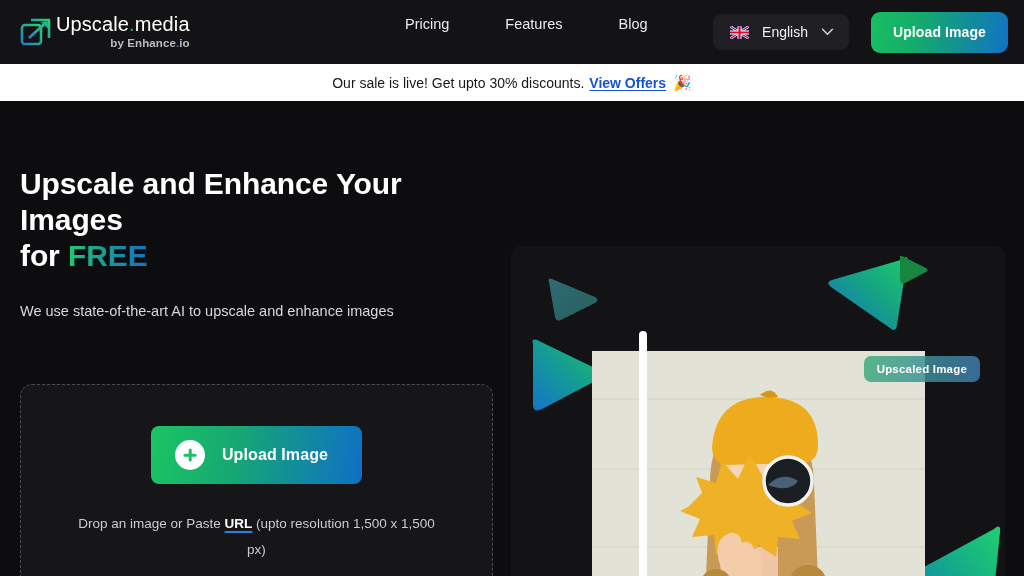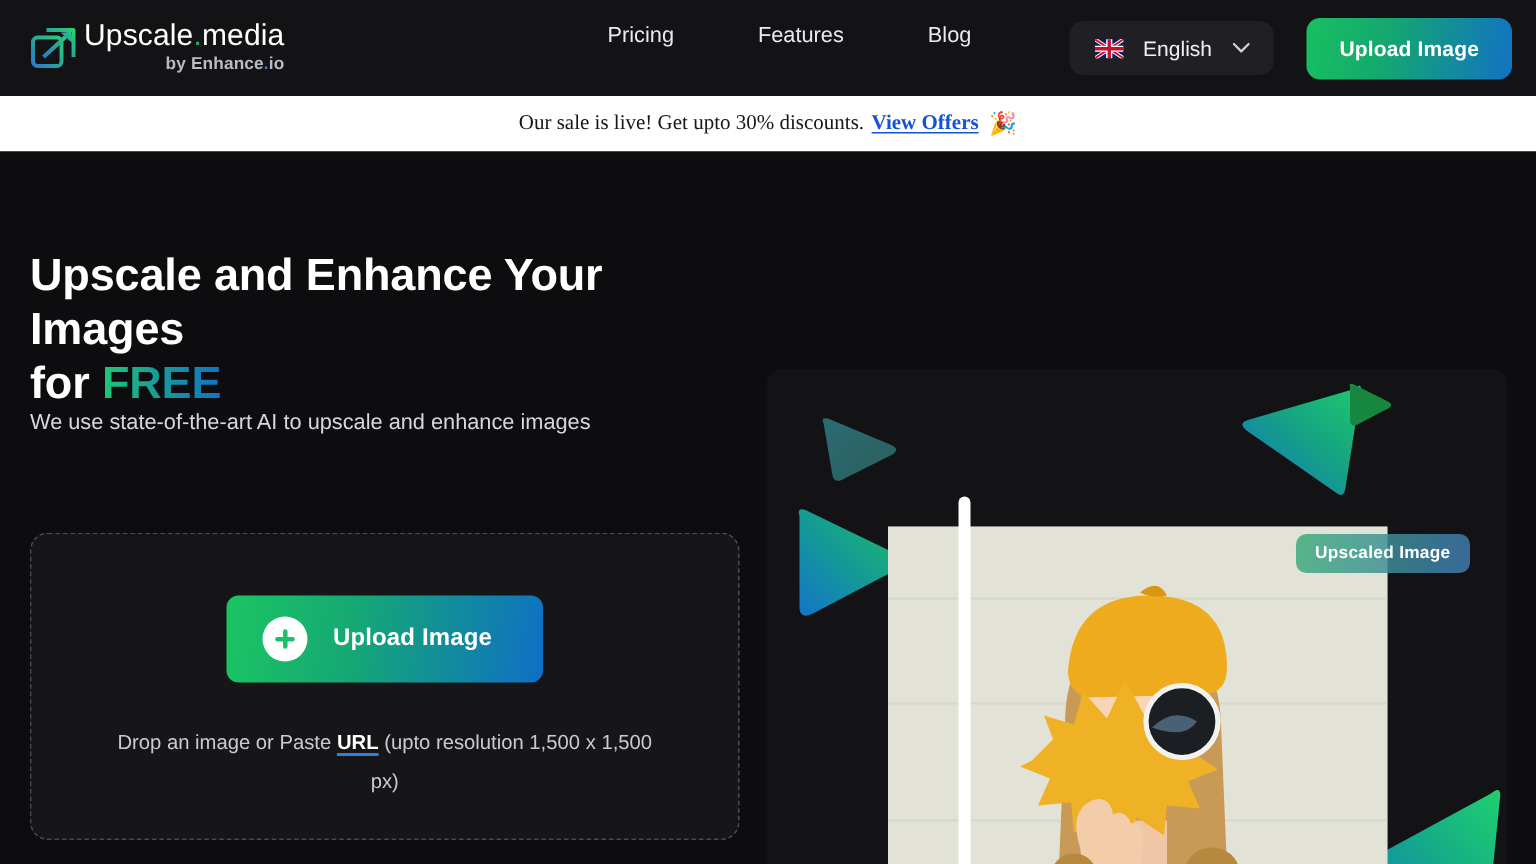--- a/index.html
+++ b/index.html
@@ -64,7 +64,7 @@
   .banner {
     height:37px; background:#ffffff;
     display:flex; align-items:center; justify-content:center;
-    gap:0; font-size:14px; color:#16171a;font-family:Liberation Serif, serif;
+    gap:0; font-size:14px; color:#16171a;
   }
   .banner-link {
     color:#1552d8; font-weight:700; text-decoration:underline;

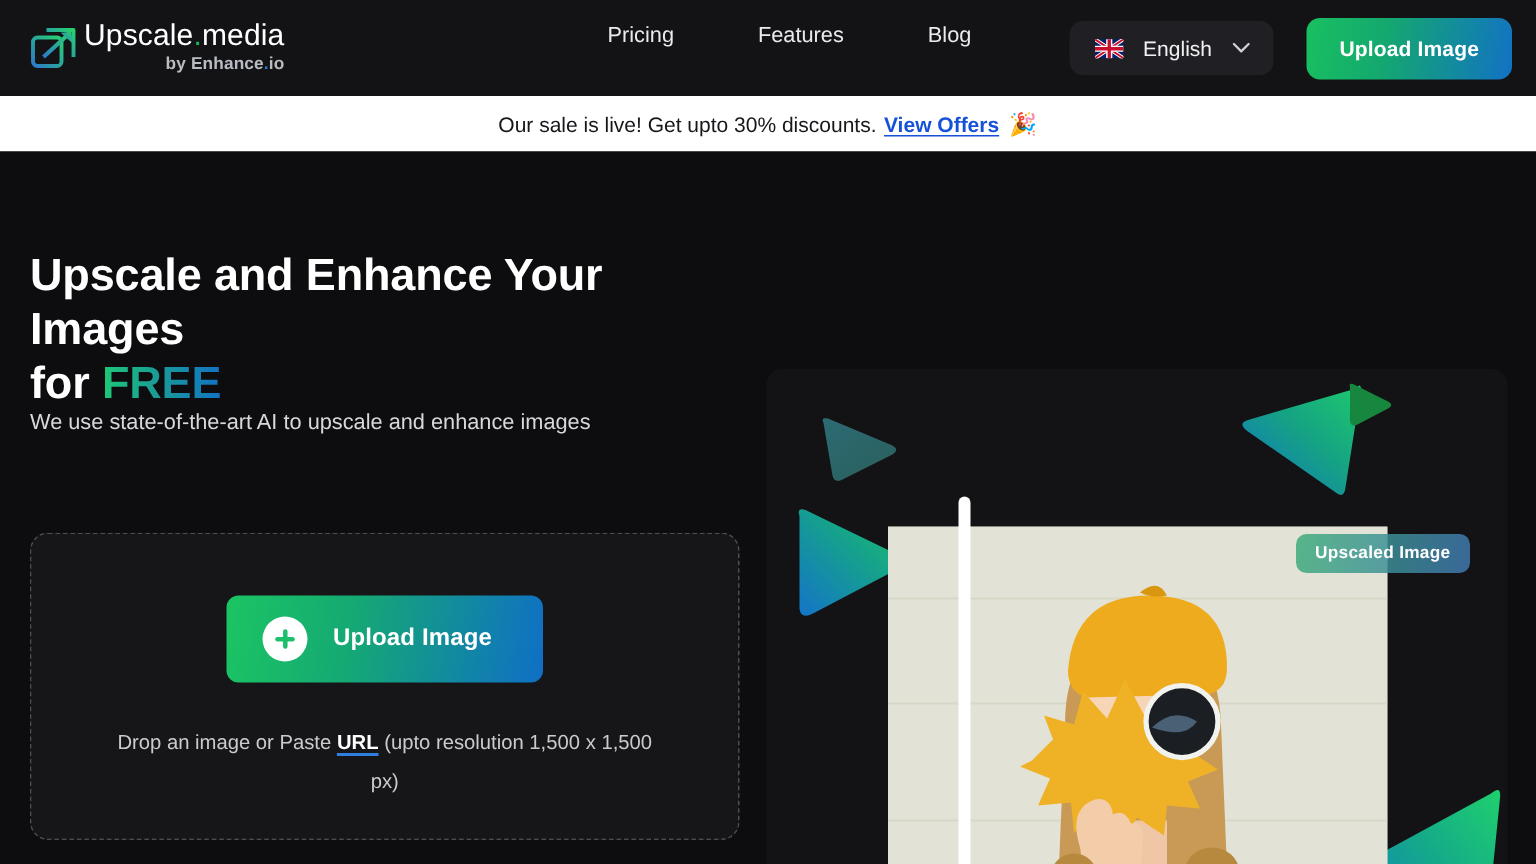--- a/index.html
+++ b/index.html
@@ -88,7 +88,7 @@
     color:transparent;
   }
   .subline {
-    font-size:14.5px; color:#d6d8dc;
+    margin-top:29px; font-size:14.5px; color:#d6d8dc;
   }
 
   .dropzone {

